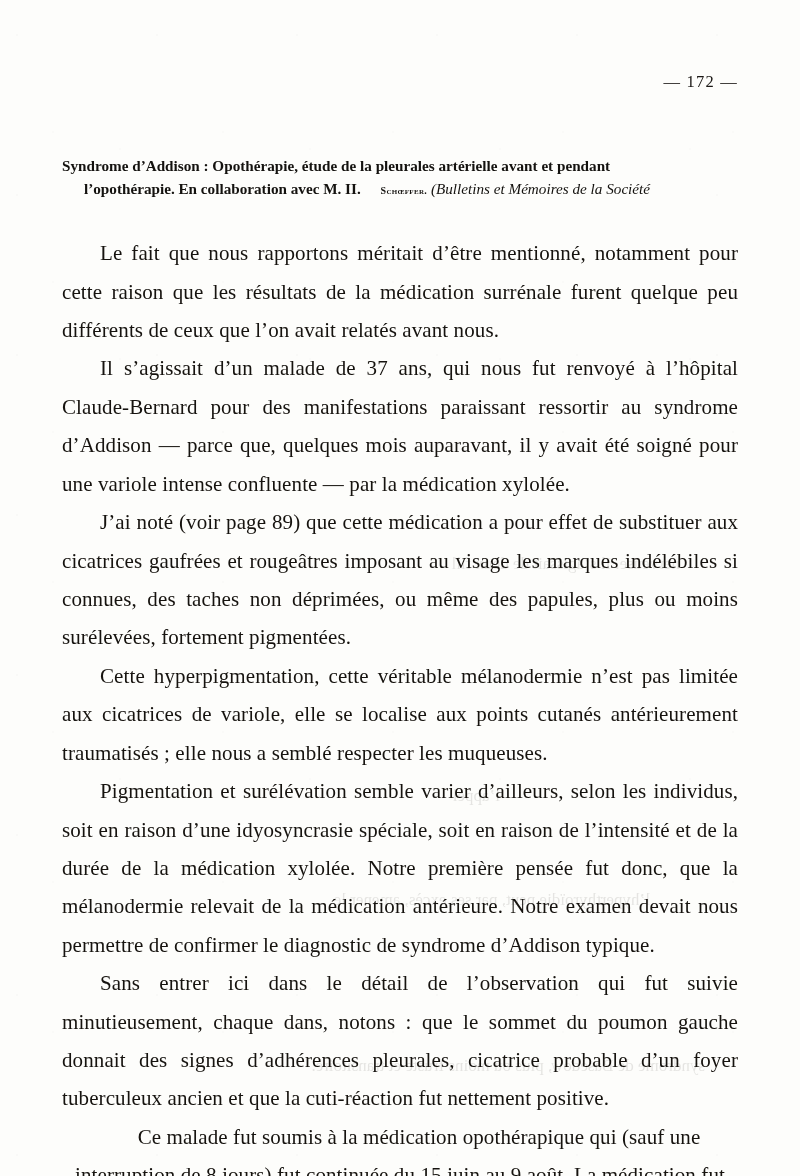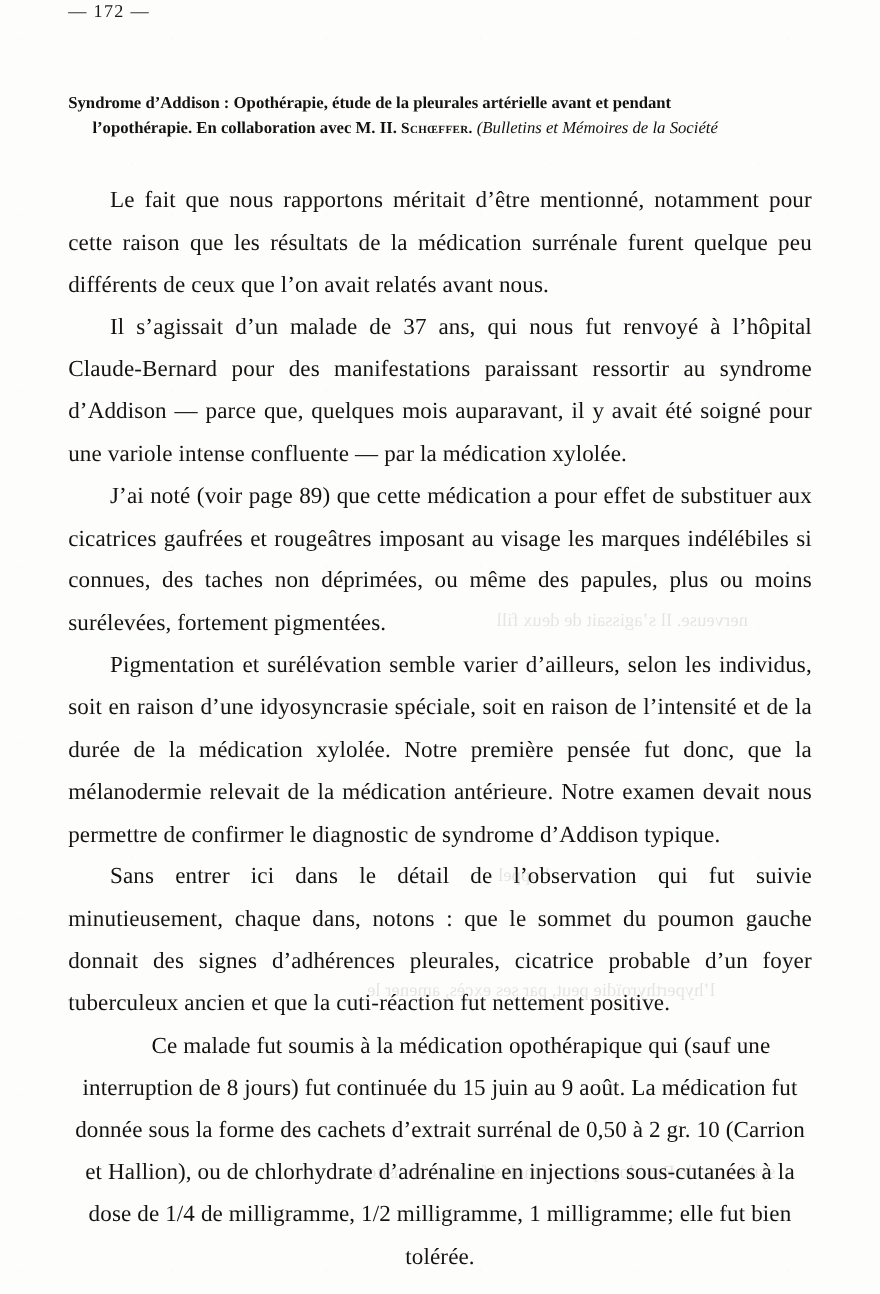--- a/index.html
+++ b/index.html
@@ -32,7 +32,8 @@
     width: 676px;
   }
   .folio {
-    text-align: left;
+    text-align: right;
+    margin-top: 72px;
     font-size: 16.5px;
     letter-spacing: 1.2px;
     color: #1a1714;

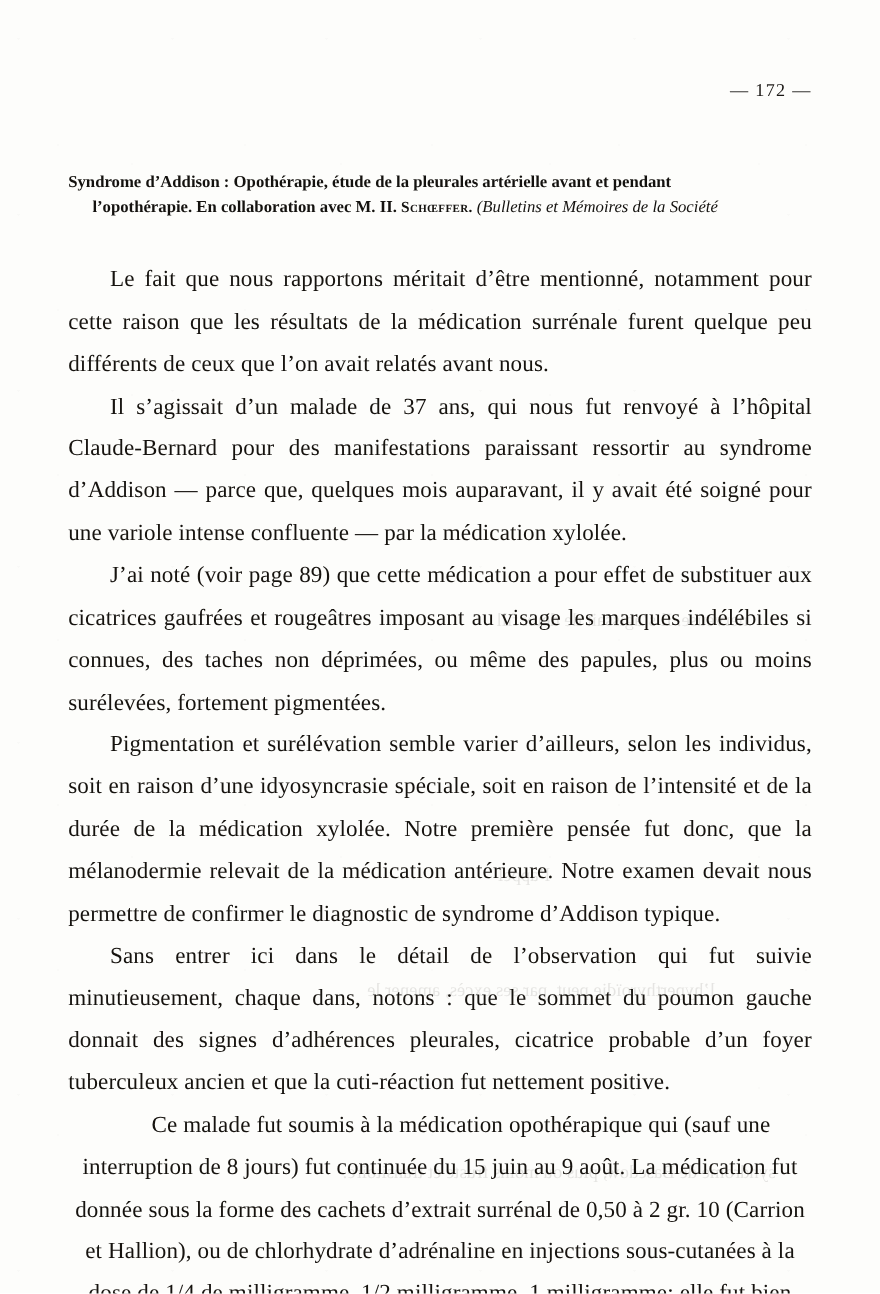--- a/index.html
+++ b/index.html
@@ -63,8 +63,9 @@
   .smallcaps {
     font-variant: small-caps;
     font-weight: bold;
-    font-size: 14px;
+    font-size: 10px;
     letter-spacing: 0.3px;
+    margin-left: 16px;
   }
   .ital {
     font-style: italic;

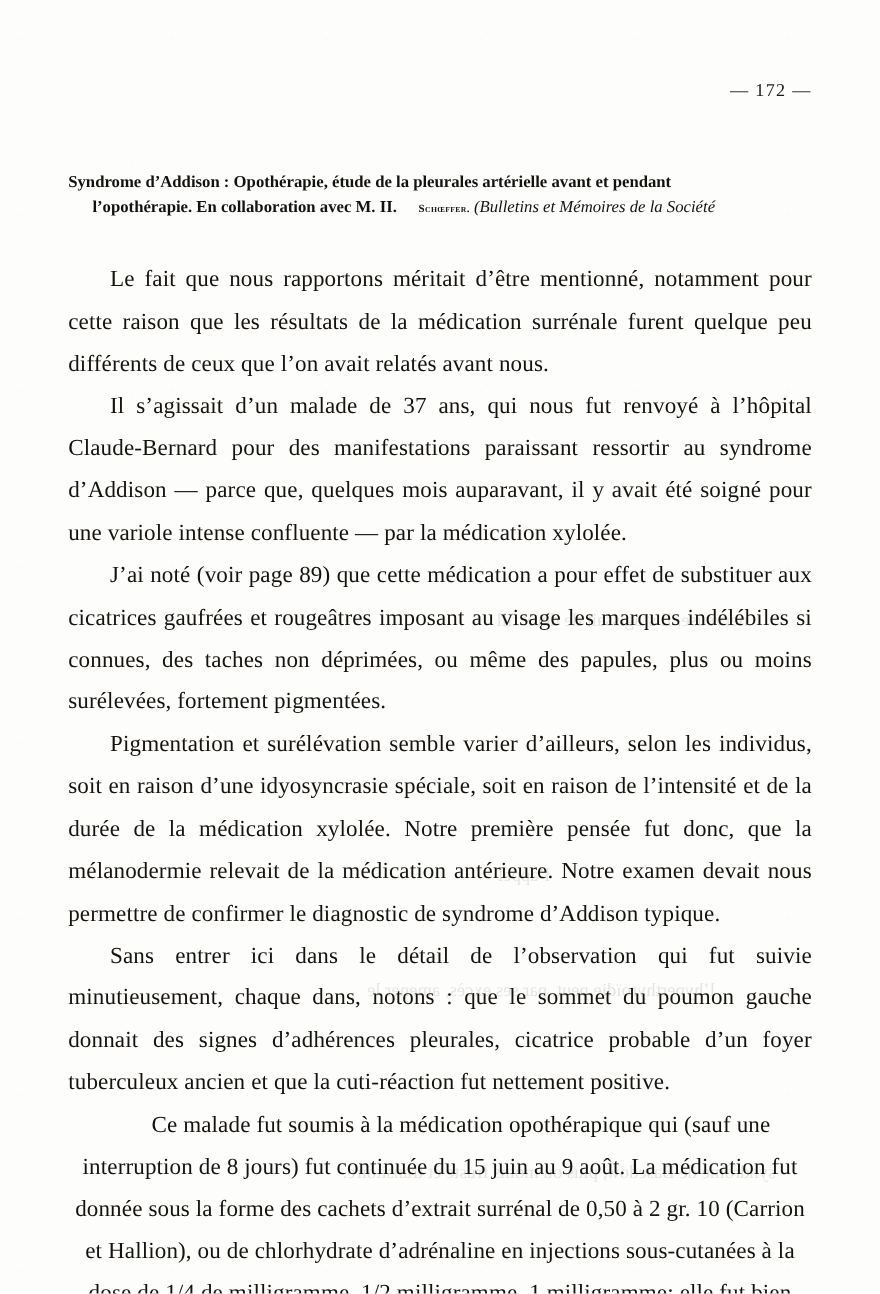--- a/index.html
+++ b/index.html
@@ -132,6 +132,7 @@
       <p>Le fait que nous rapportons méritait d’être mentionné, notamment pour cette raison que les résultats de la médication surrénale furent quelque peu différents de ceux que l’on avait relatés avant nous.</p>
       <p>Il s’agissait d’un malade de 37 ans, qui nous fut renvoyé à l’hôpital Claude-Bernard pour des manifestations paraissant ressortir au syndrome d’Addison — parce que, quelques mois auparavant, il y avait été soigné pour une variole intense confluente — par la médication xylolée.</p>
       <p>J’ai noté (voir page 89) que cette médication a pour effet de substituer aux cicatrices gaufrées et rougeâtres imposant au visage les marques indélébiles si connues, des taches non déprimées, ou même des papules, plus ou moins surélevées, fortement pigmentées.</p>
+      <p>Cette hyperpigmentation, cette véritable mélanodermie n’est pas limitée aux cicatrices de variole, elle se localise aux points cutanés antérieurement traumatisés ; elle nous a semblé respecter les muqueuses.</p>
       <p>Pigmentation et surélévation semble varier d’ailleurs, selon les individus, soit en raison d’une idyosyncrasie spéciale, soit en raison de l’intensité et de la durée de la médication xylolée. Notre première pensée fut donc, que la mélanodermie relevait de la médication antérieure. Notre examen devait nous permettre de confirmer le diagnostic de syndrome d’Addison typique.</p>
       <p>Sans entrer ici dans le détail de l’observation qui fut suivie minutieusement, chaque dans, notons : que le sommet du poumon gauche donnait des signes d’adhérences pleurales, cicatrice probable d’un foyer tuberculeux ancien et que la cuti-réaction fut nettement positive.</p>
       <p>Ce malade fut soumis à la médication opothérapique qui (sauf une interruption de 8 jours) fut continuée du 15 juin au 9 août. La médication fut donnée sous la forme des cachets d’extrait surrénal de 0,50 à 2 gr. 10 (Carrion et Hallion), ou de chlorhydrate d’adrénaline en injections sous-cutanées à la dose de 1/4 de milligramme, 1/2 milligramme, 1 milligramme; elle fut bien tolérée.</p>

